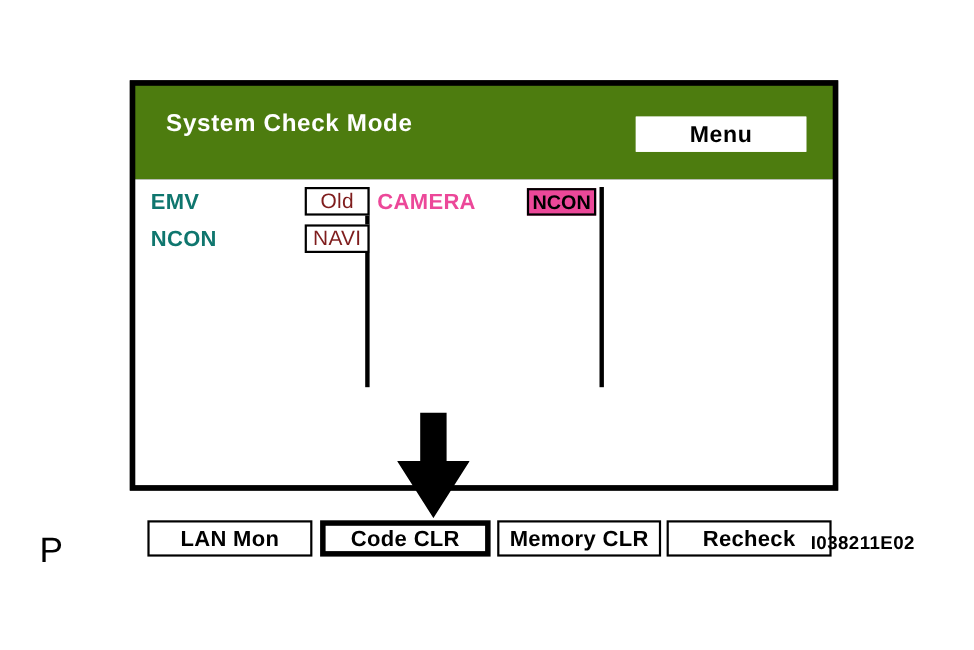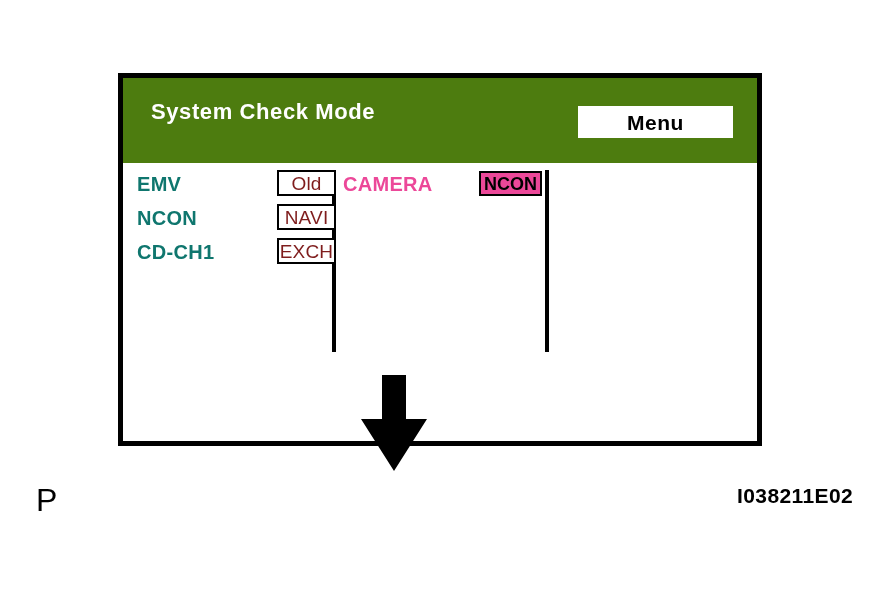--- a/index.html
+++ b/index.html
@@ -269,12 +269,6 @@
       </span>
     </div>
 
-    <div class="status-row" id="status-row-2">
-      <span class="row-label">CD-CH1</span>
-      <span class="status-box">
-        <span class="status-text">EXCH</span>
-      </span>
-    </div>
 
 
     <div id="camera-row">

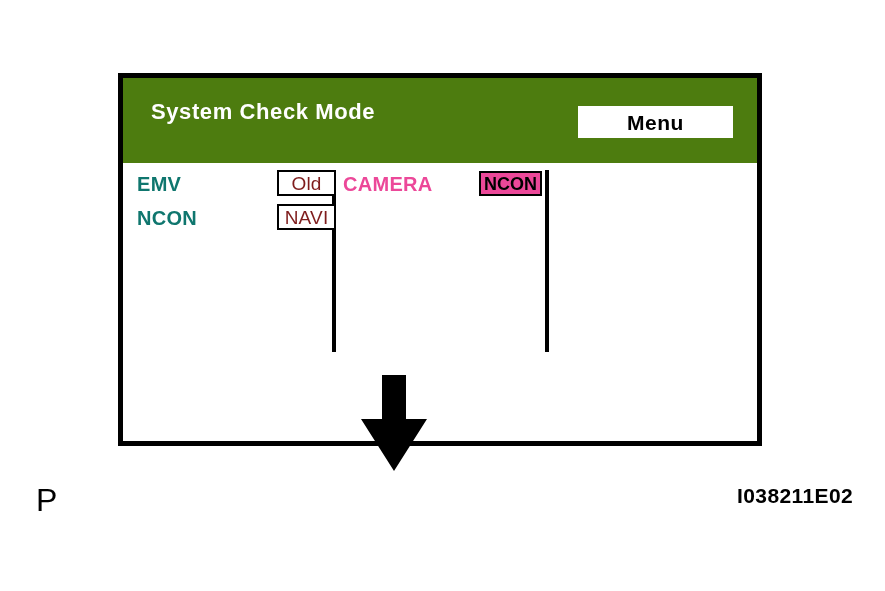--- a/index.html
+++ b/index.html
@@ -284,6 +284,20 @@
       </svg>
     </div>
 
+    <div id="button-bar">
+      <div class="bar-button" id="bar-button-0">
+        <span class="btn-label">LAN Mon</span>
+      </div>
+      <div class="bar-button selected" id="bar-button-1">
+        <span class="btn-label">Code CLR</span>
+      </div>
+      <div class="bar-button" id="bar-button-2">
+        <span class="btn-label">Memory CLR</span>
+      </div>
+      <div class="bar-button" id="bar-button-3">
+        <span class="btn-label">Recheck</span>
+      </div>
+    </div>
 
   </div>
 </div>

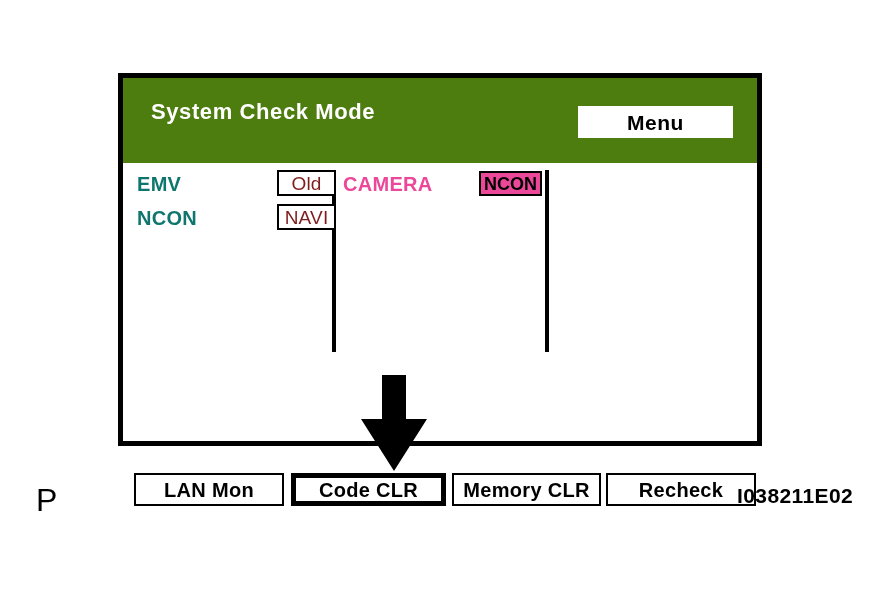--- a/index.html
+++ b/index.html
@@ -230,7 +230,7 @@
     position: absolute;
     left: 737px;
     top: 484px;
-    font-size: 21px;
+    font-size: 17px;
     font-weight: bold;
     color: #000000;
     letter-spacing: 0.4px;

